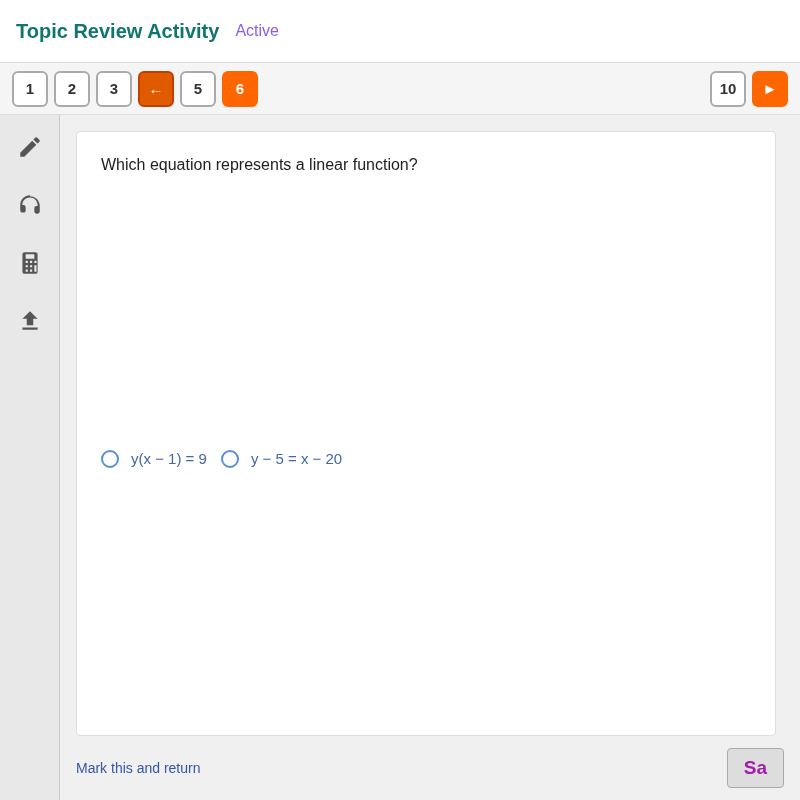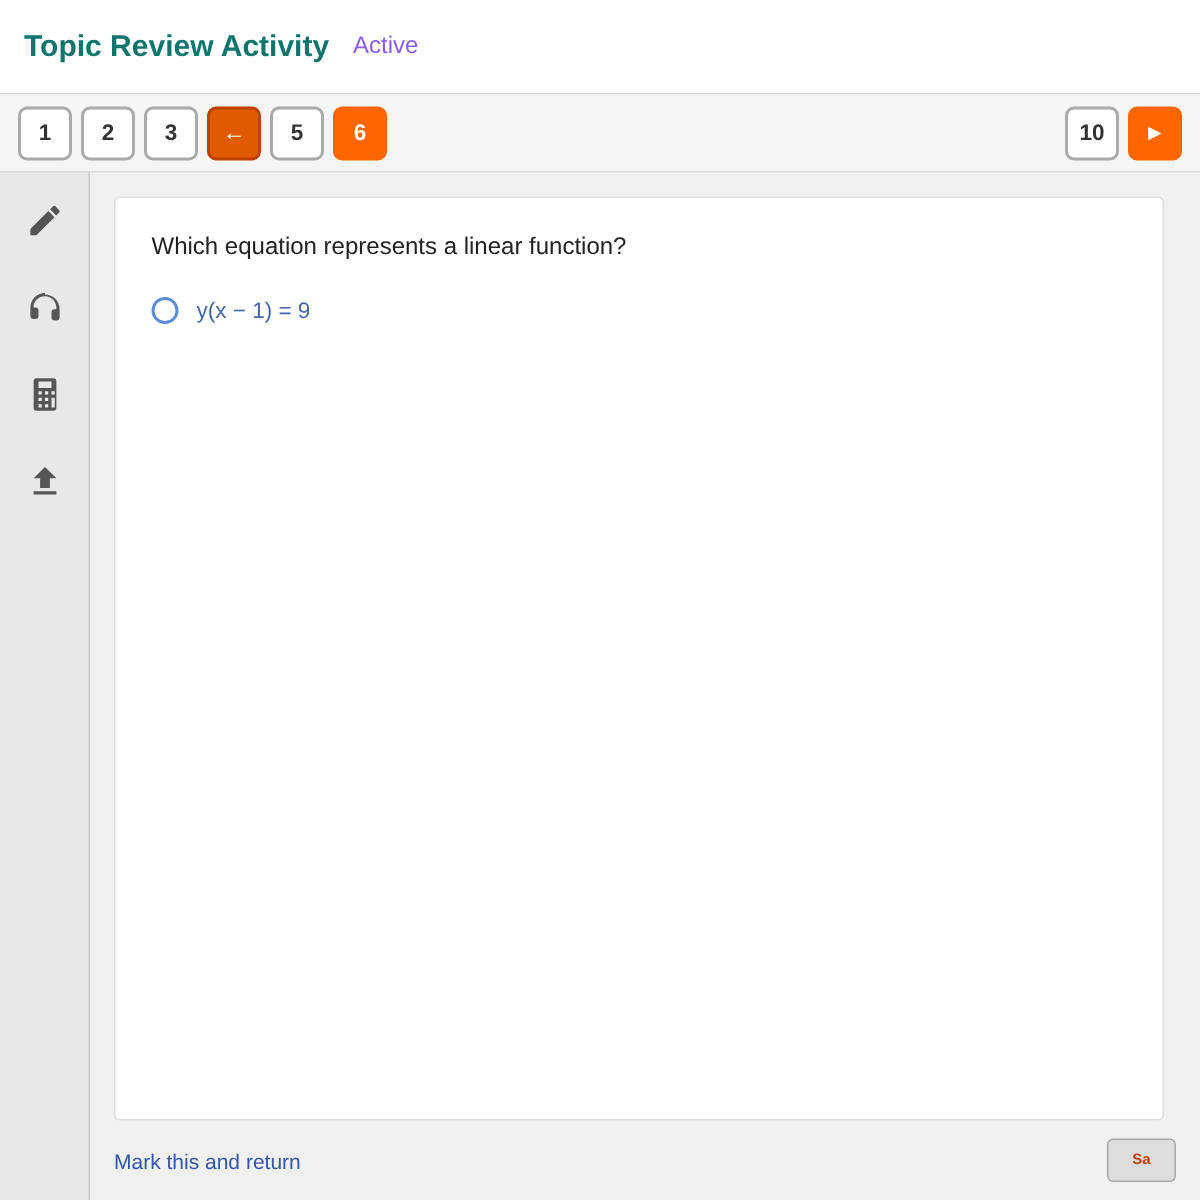--- a/index.html
+++ b/index.html
@@ -148,7 +148,7 @@
 
     .answer-options {
       display: flex;
-      flex-direction: column;
+      flex-direction: row;
       gap: 14px;
       flex: 1;
     }

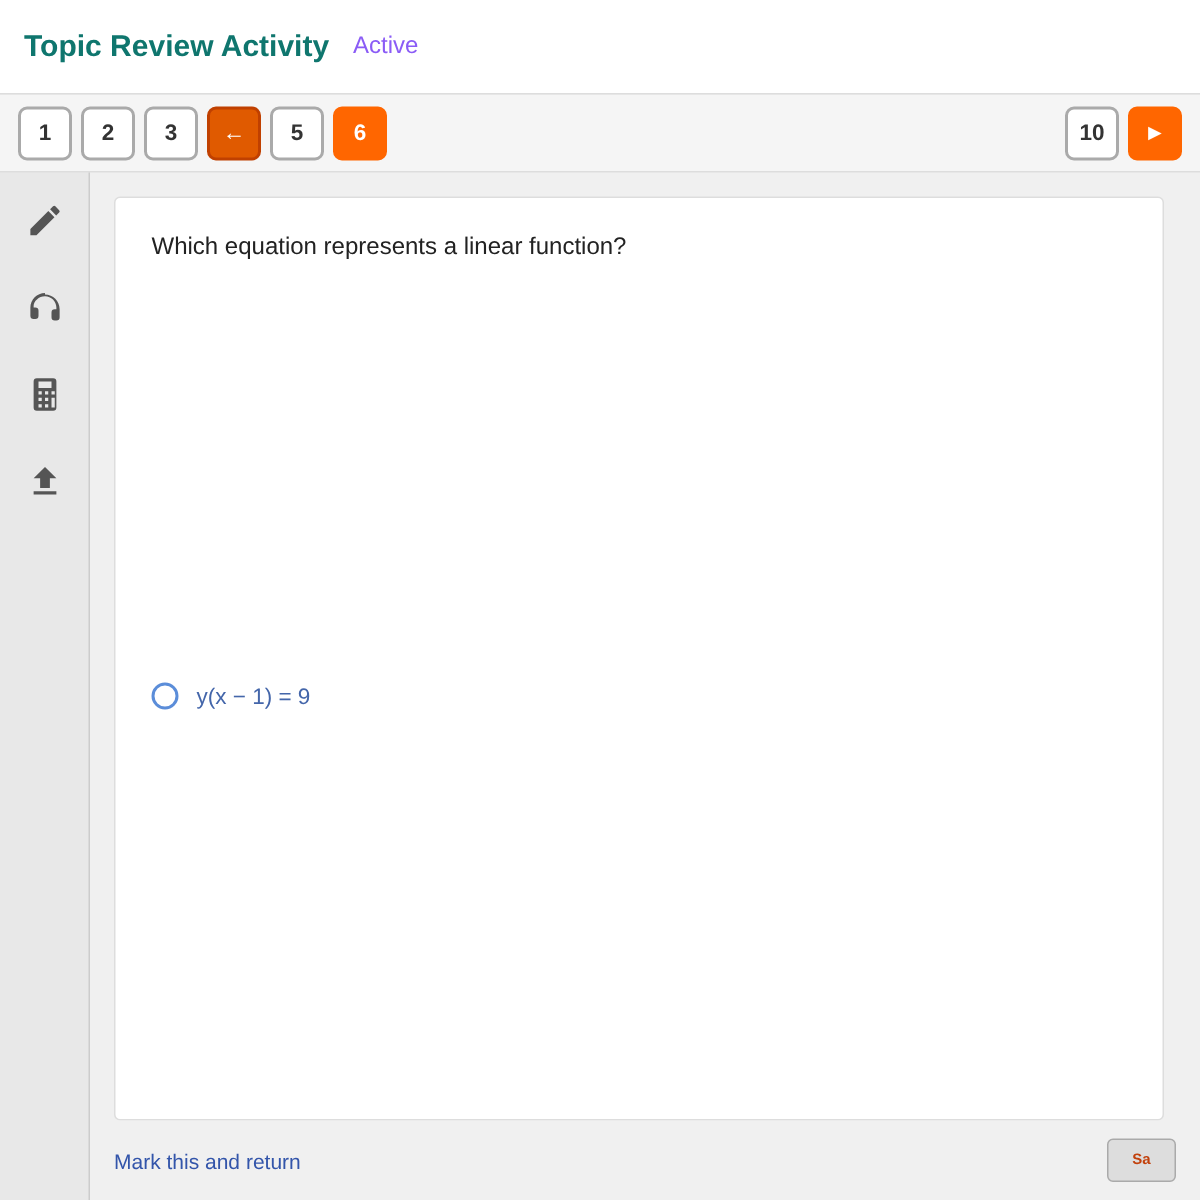--- a/index.html
+++ b/index.html
@@ -257,6 +257,10 @@
 
 
 
+        <div class="answer-option">
+          <div class="radio-circle"></div>
+          <span class="answer-label">y − 5 = x − 20</span>
+        </div>
 
       </div>
     </div>

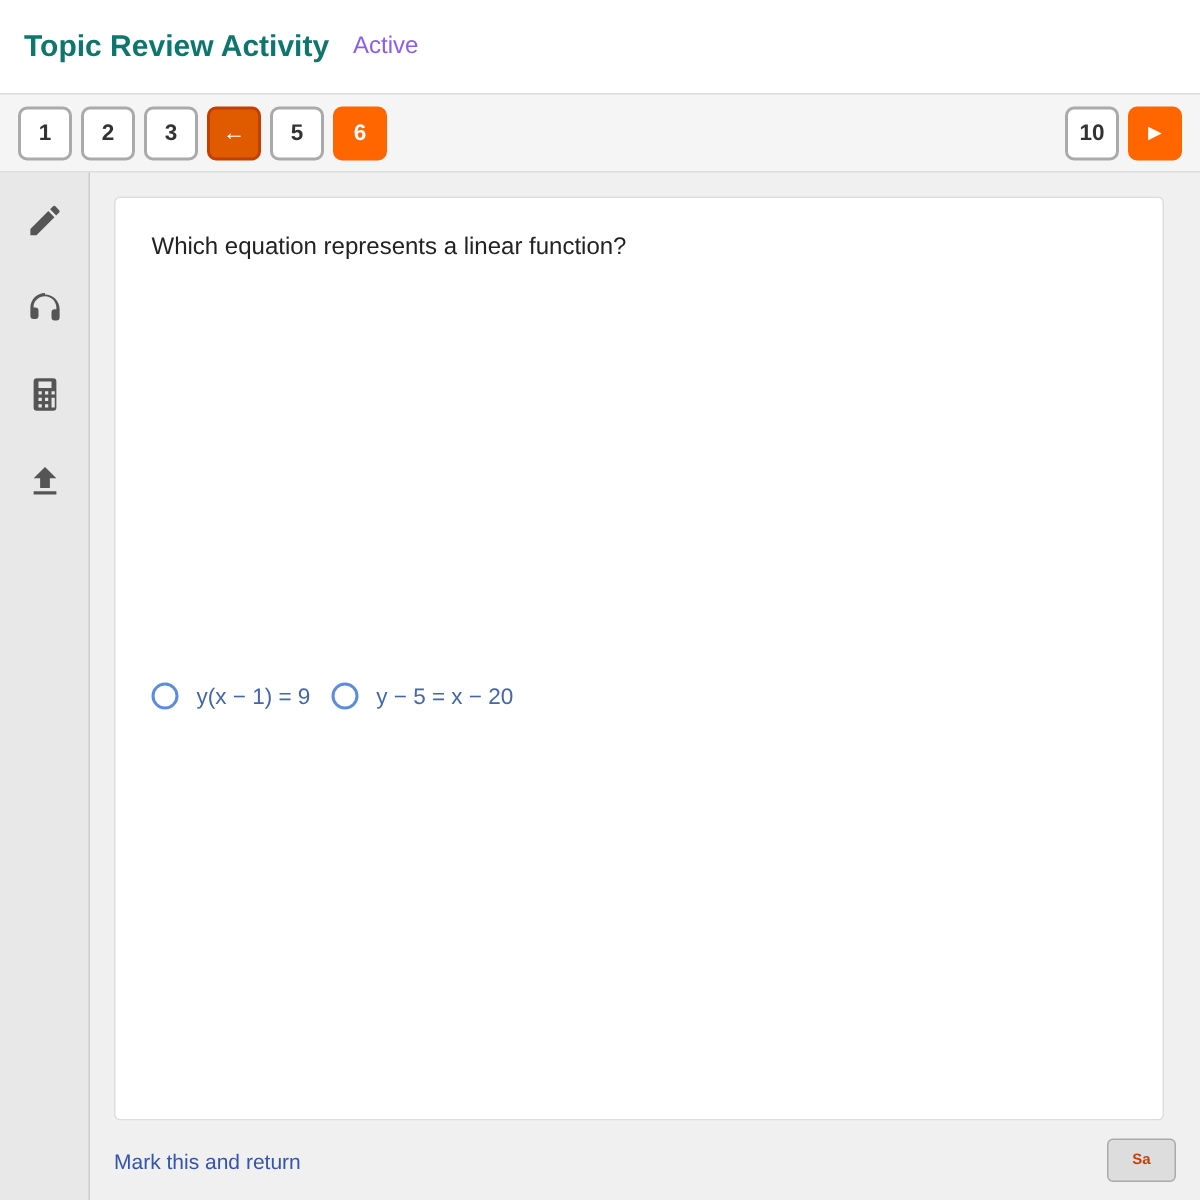--- a/index.html
+++ b/index.html
@@ -194,9 +194,9 @@
       border: 1px solid #aaa;
       border-radius: 4px;
       padding: 8px 16px;
-      font-size: 10px;
+      font-size: 19px;
       font-weight: bold;
-      color: #c2410c;
+      color: #a21caf;
       cursor: pointer;
     }
   </style>

